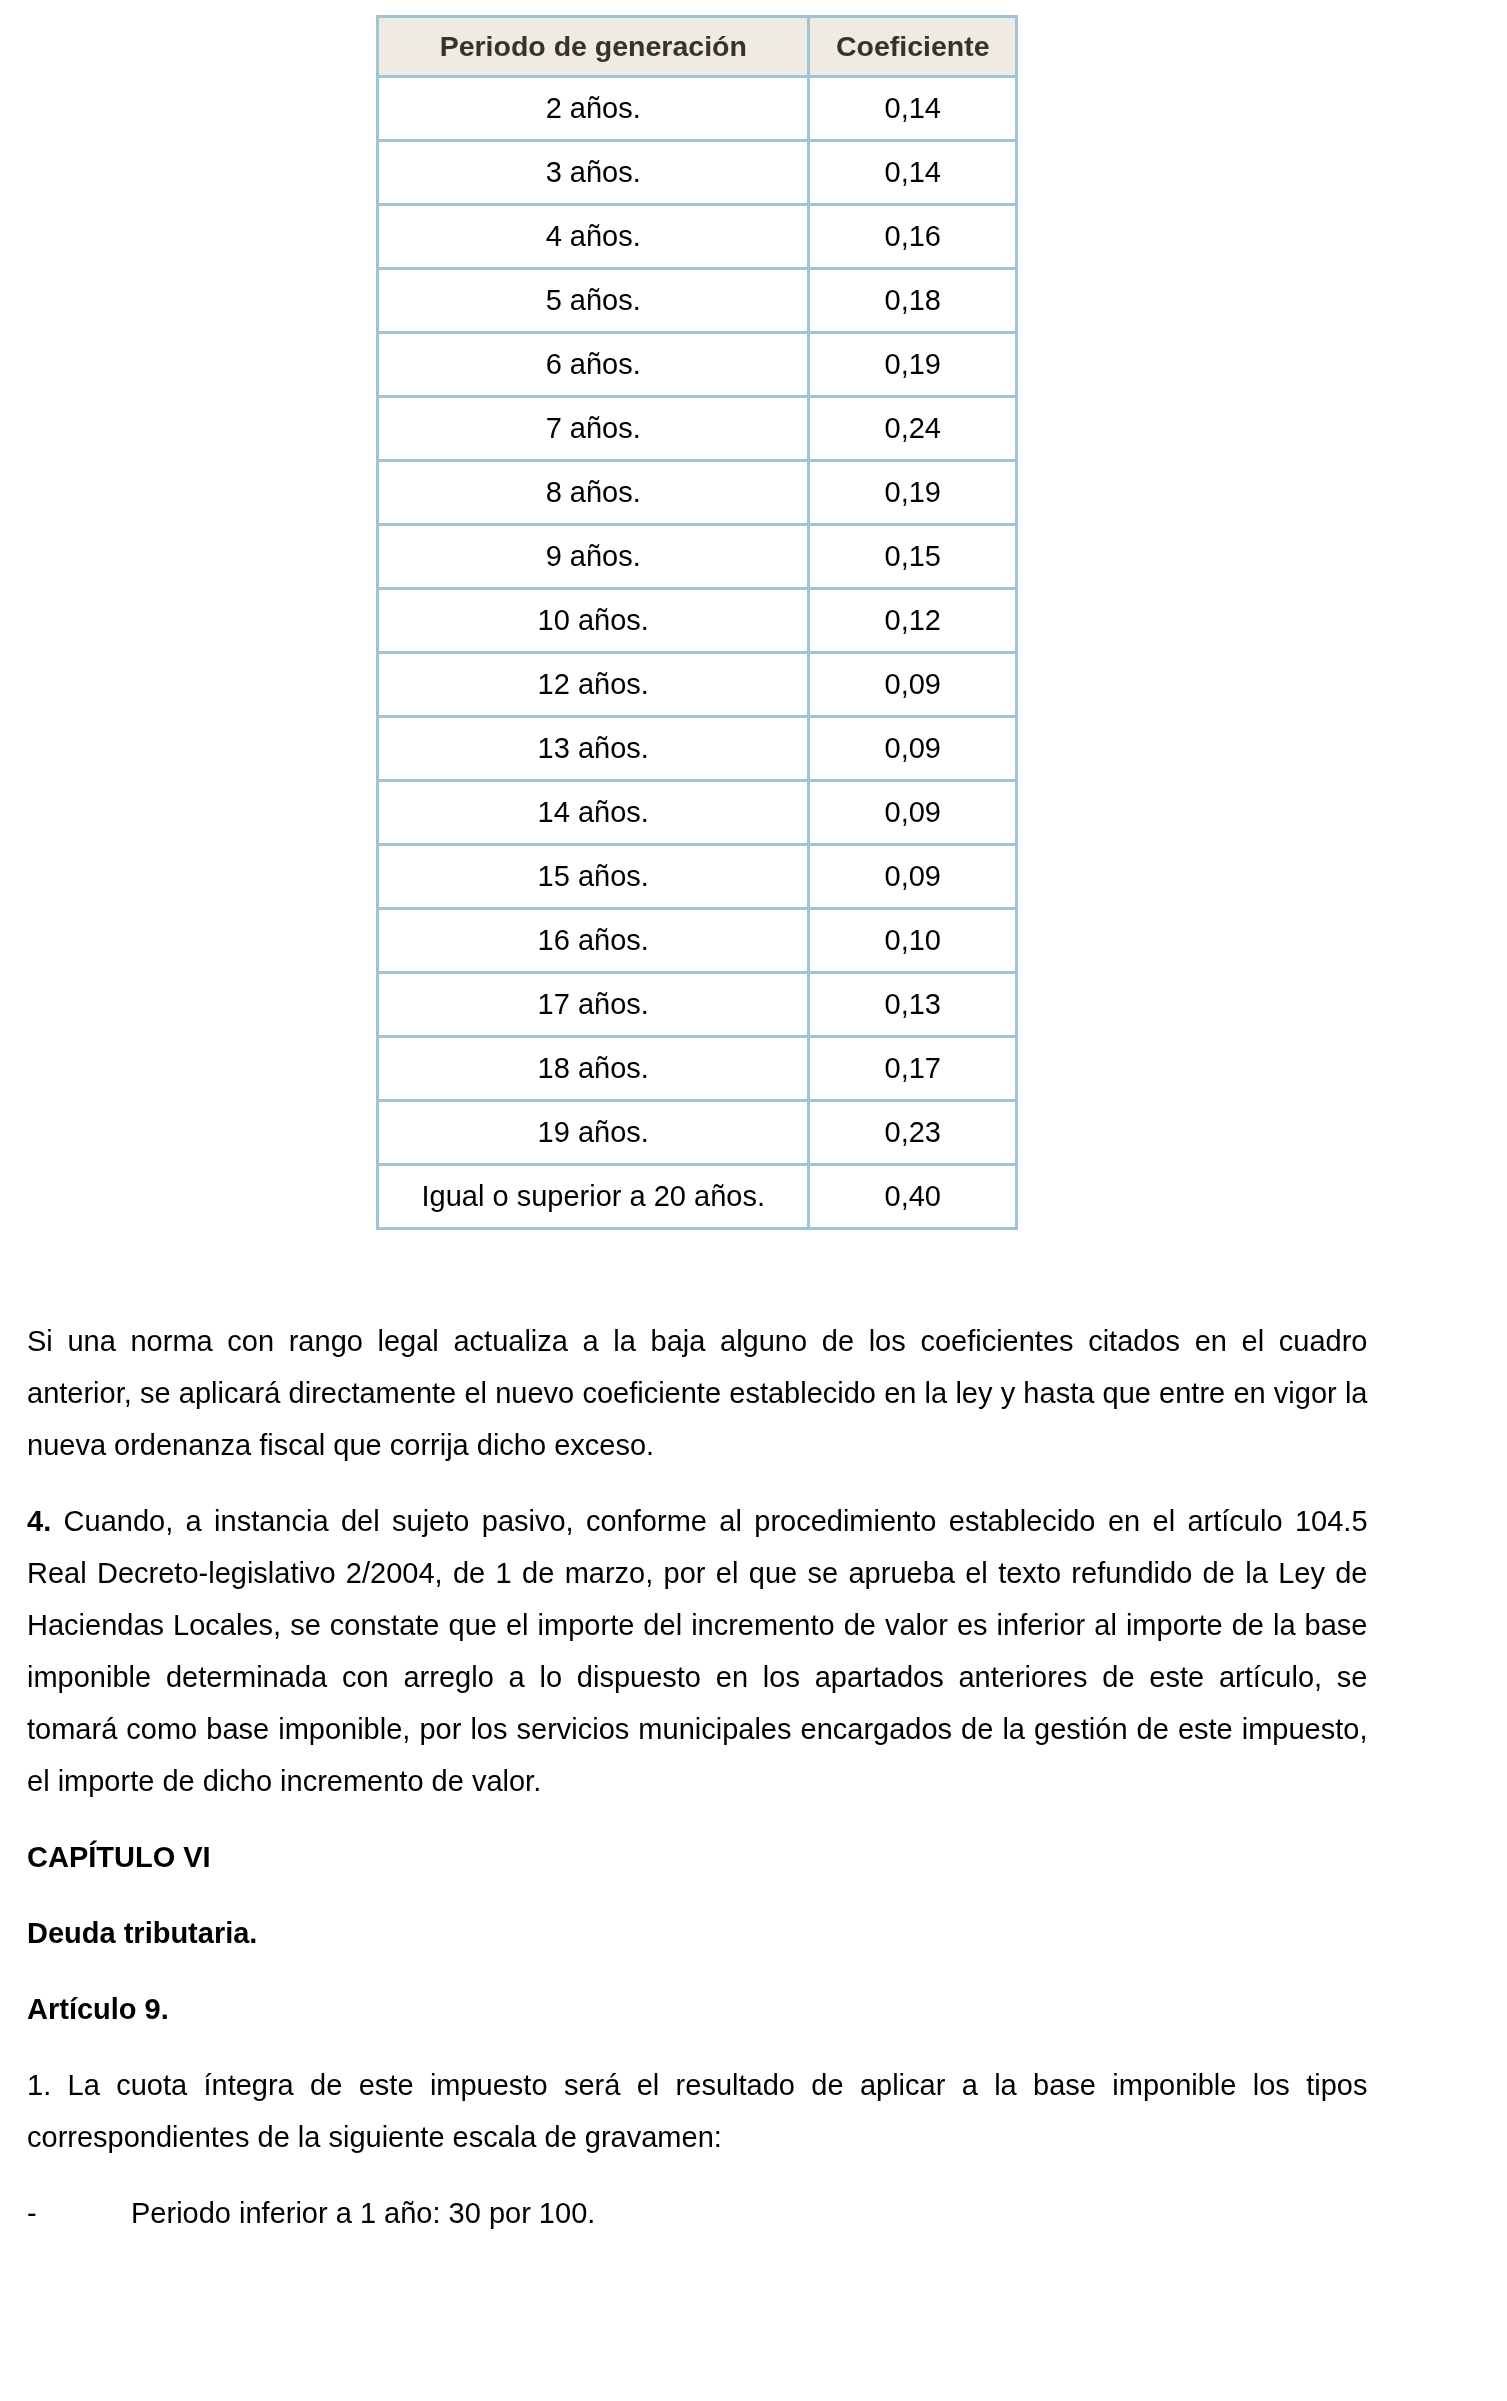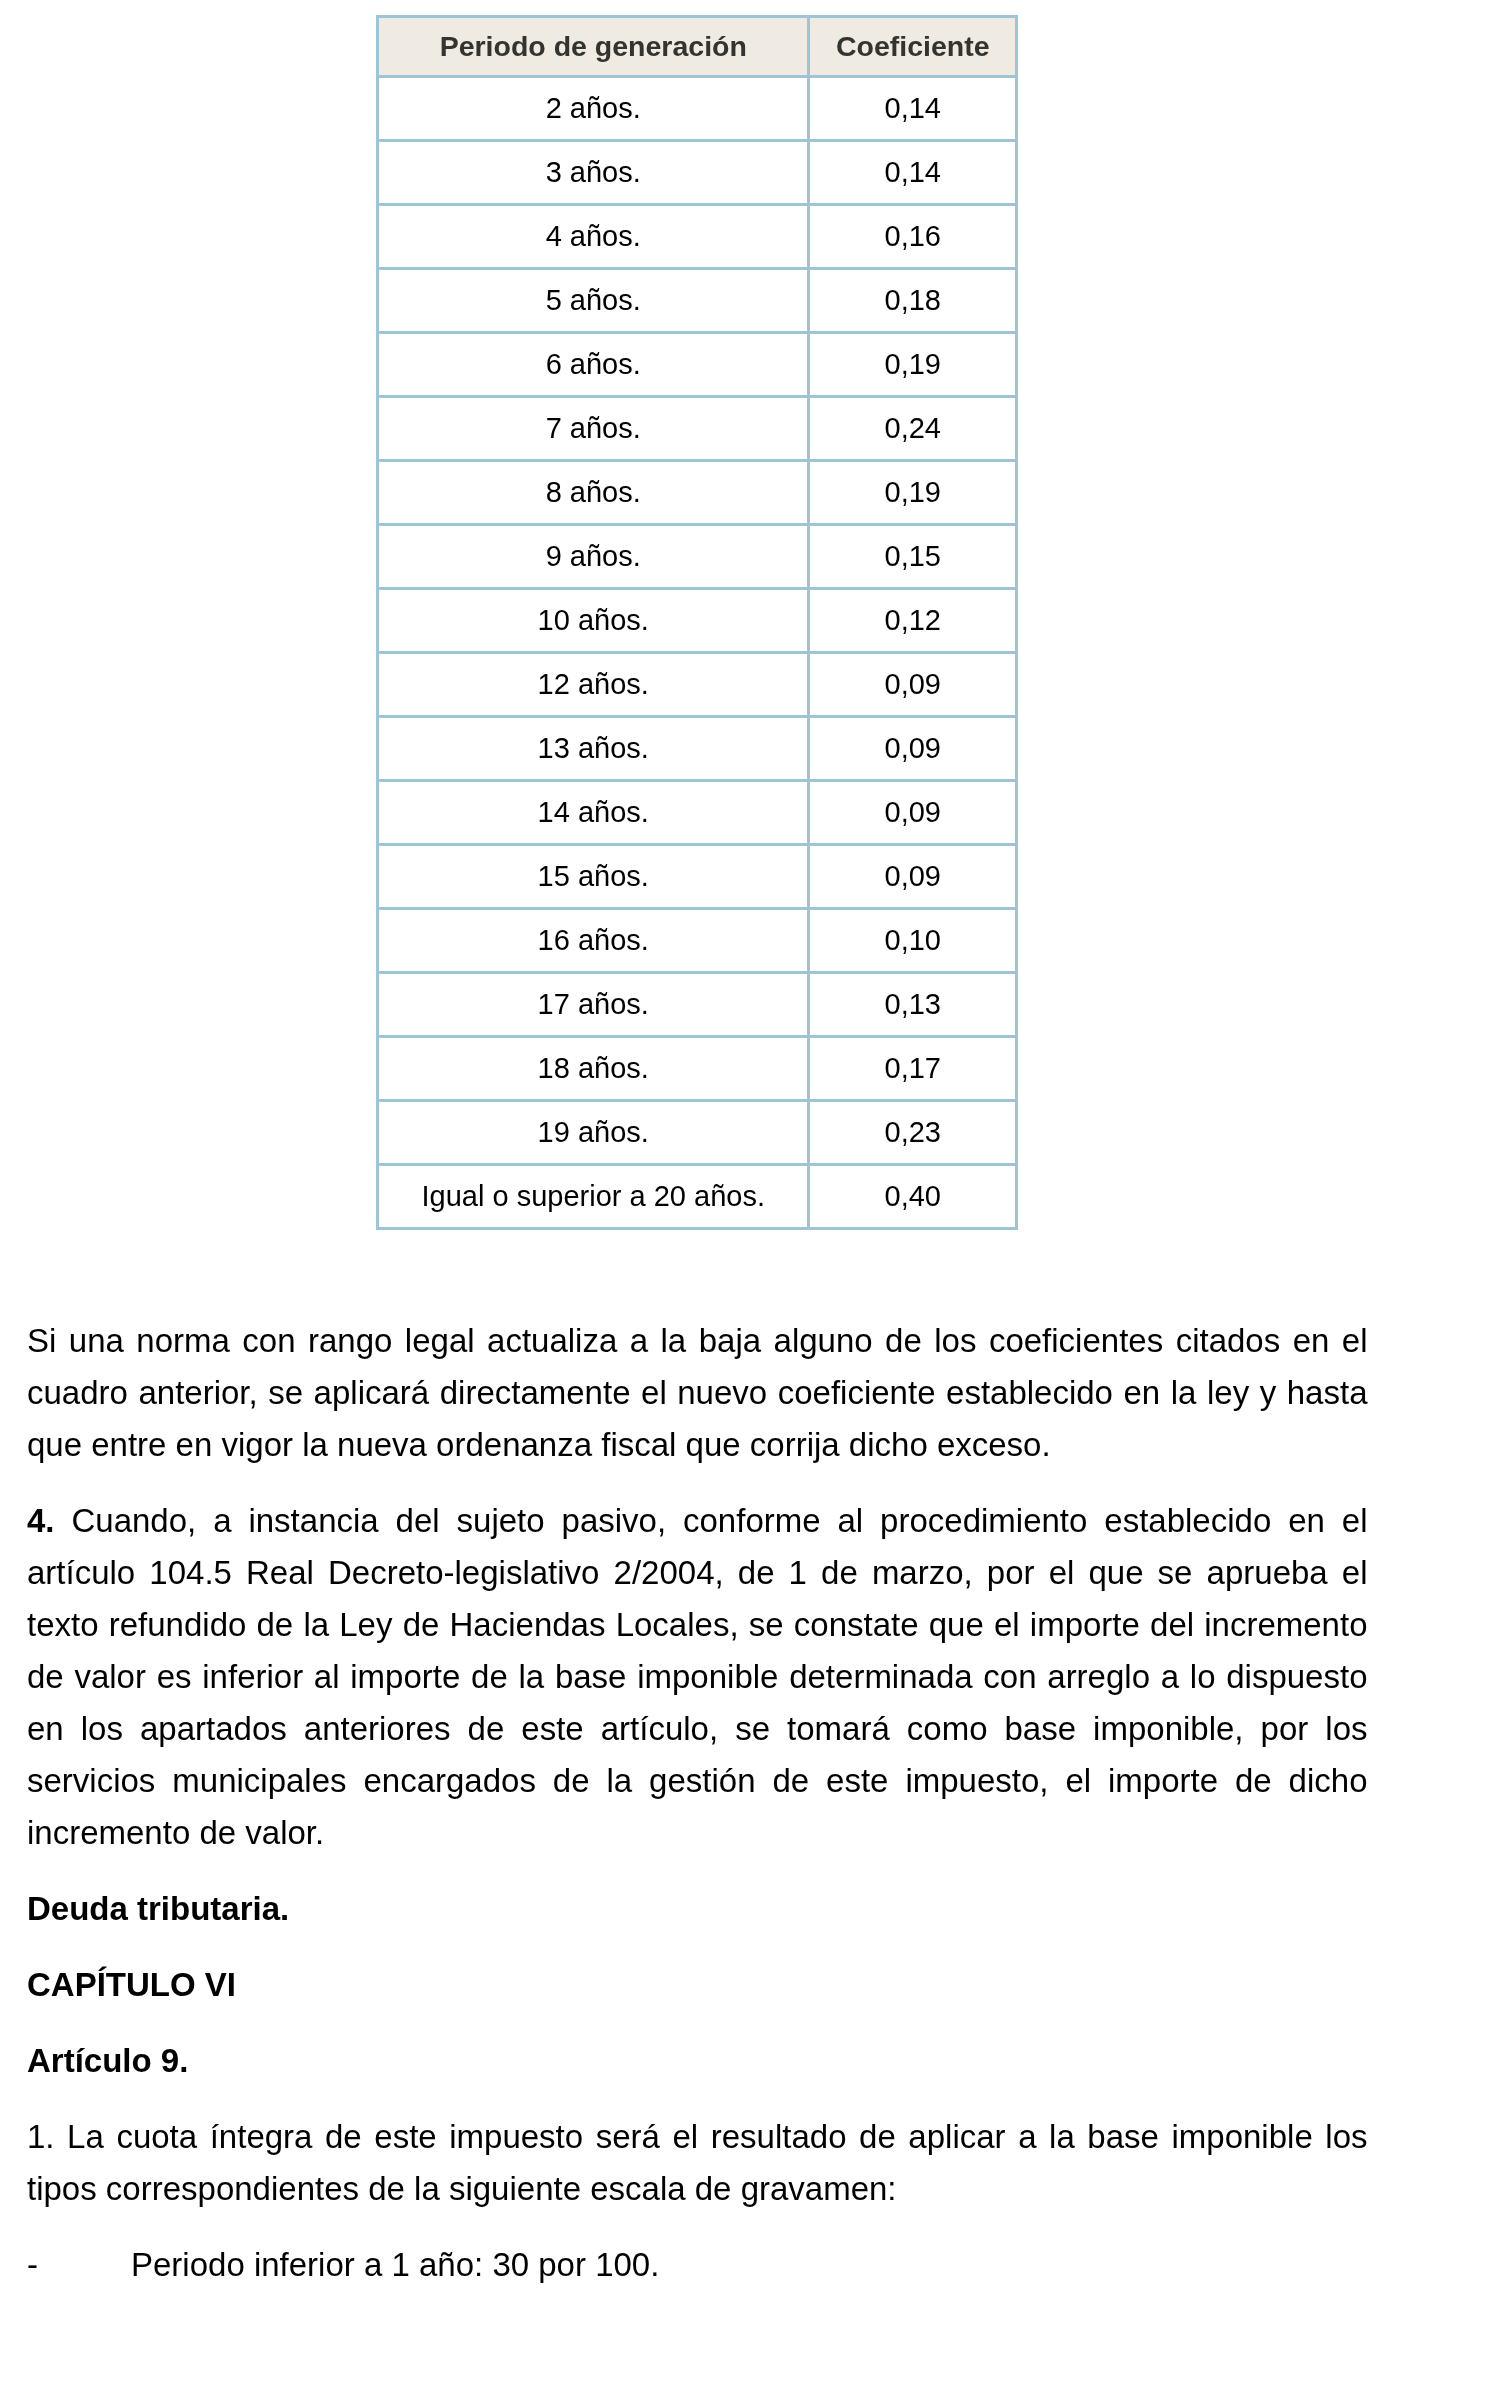--- a/index.html
+++ b/index.html
@@ -46,7 +46,7 @@
   }
   td.period{text-align:center;padding-left:16.3px;}
   td.value{text-align:center;}
-  .text{margin-top:85px;font-size:33px;line-height:52px;}
+  .text{margin-top:85px;font-size:29px;line-height:52px;}
   .text p{margin:0 0 24px 0;}
   .just{text-align:justify;}
   .bold{font-weight:700;}

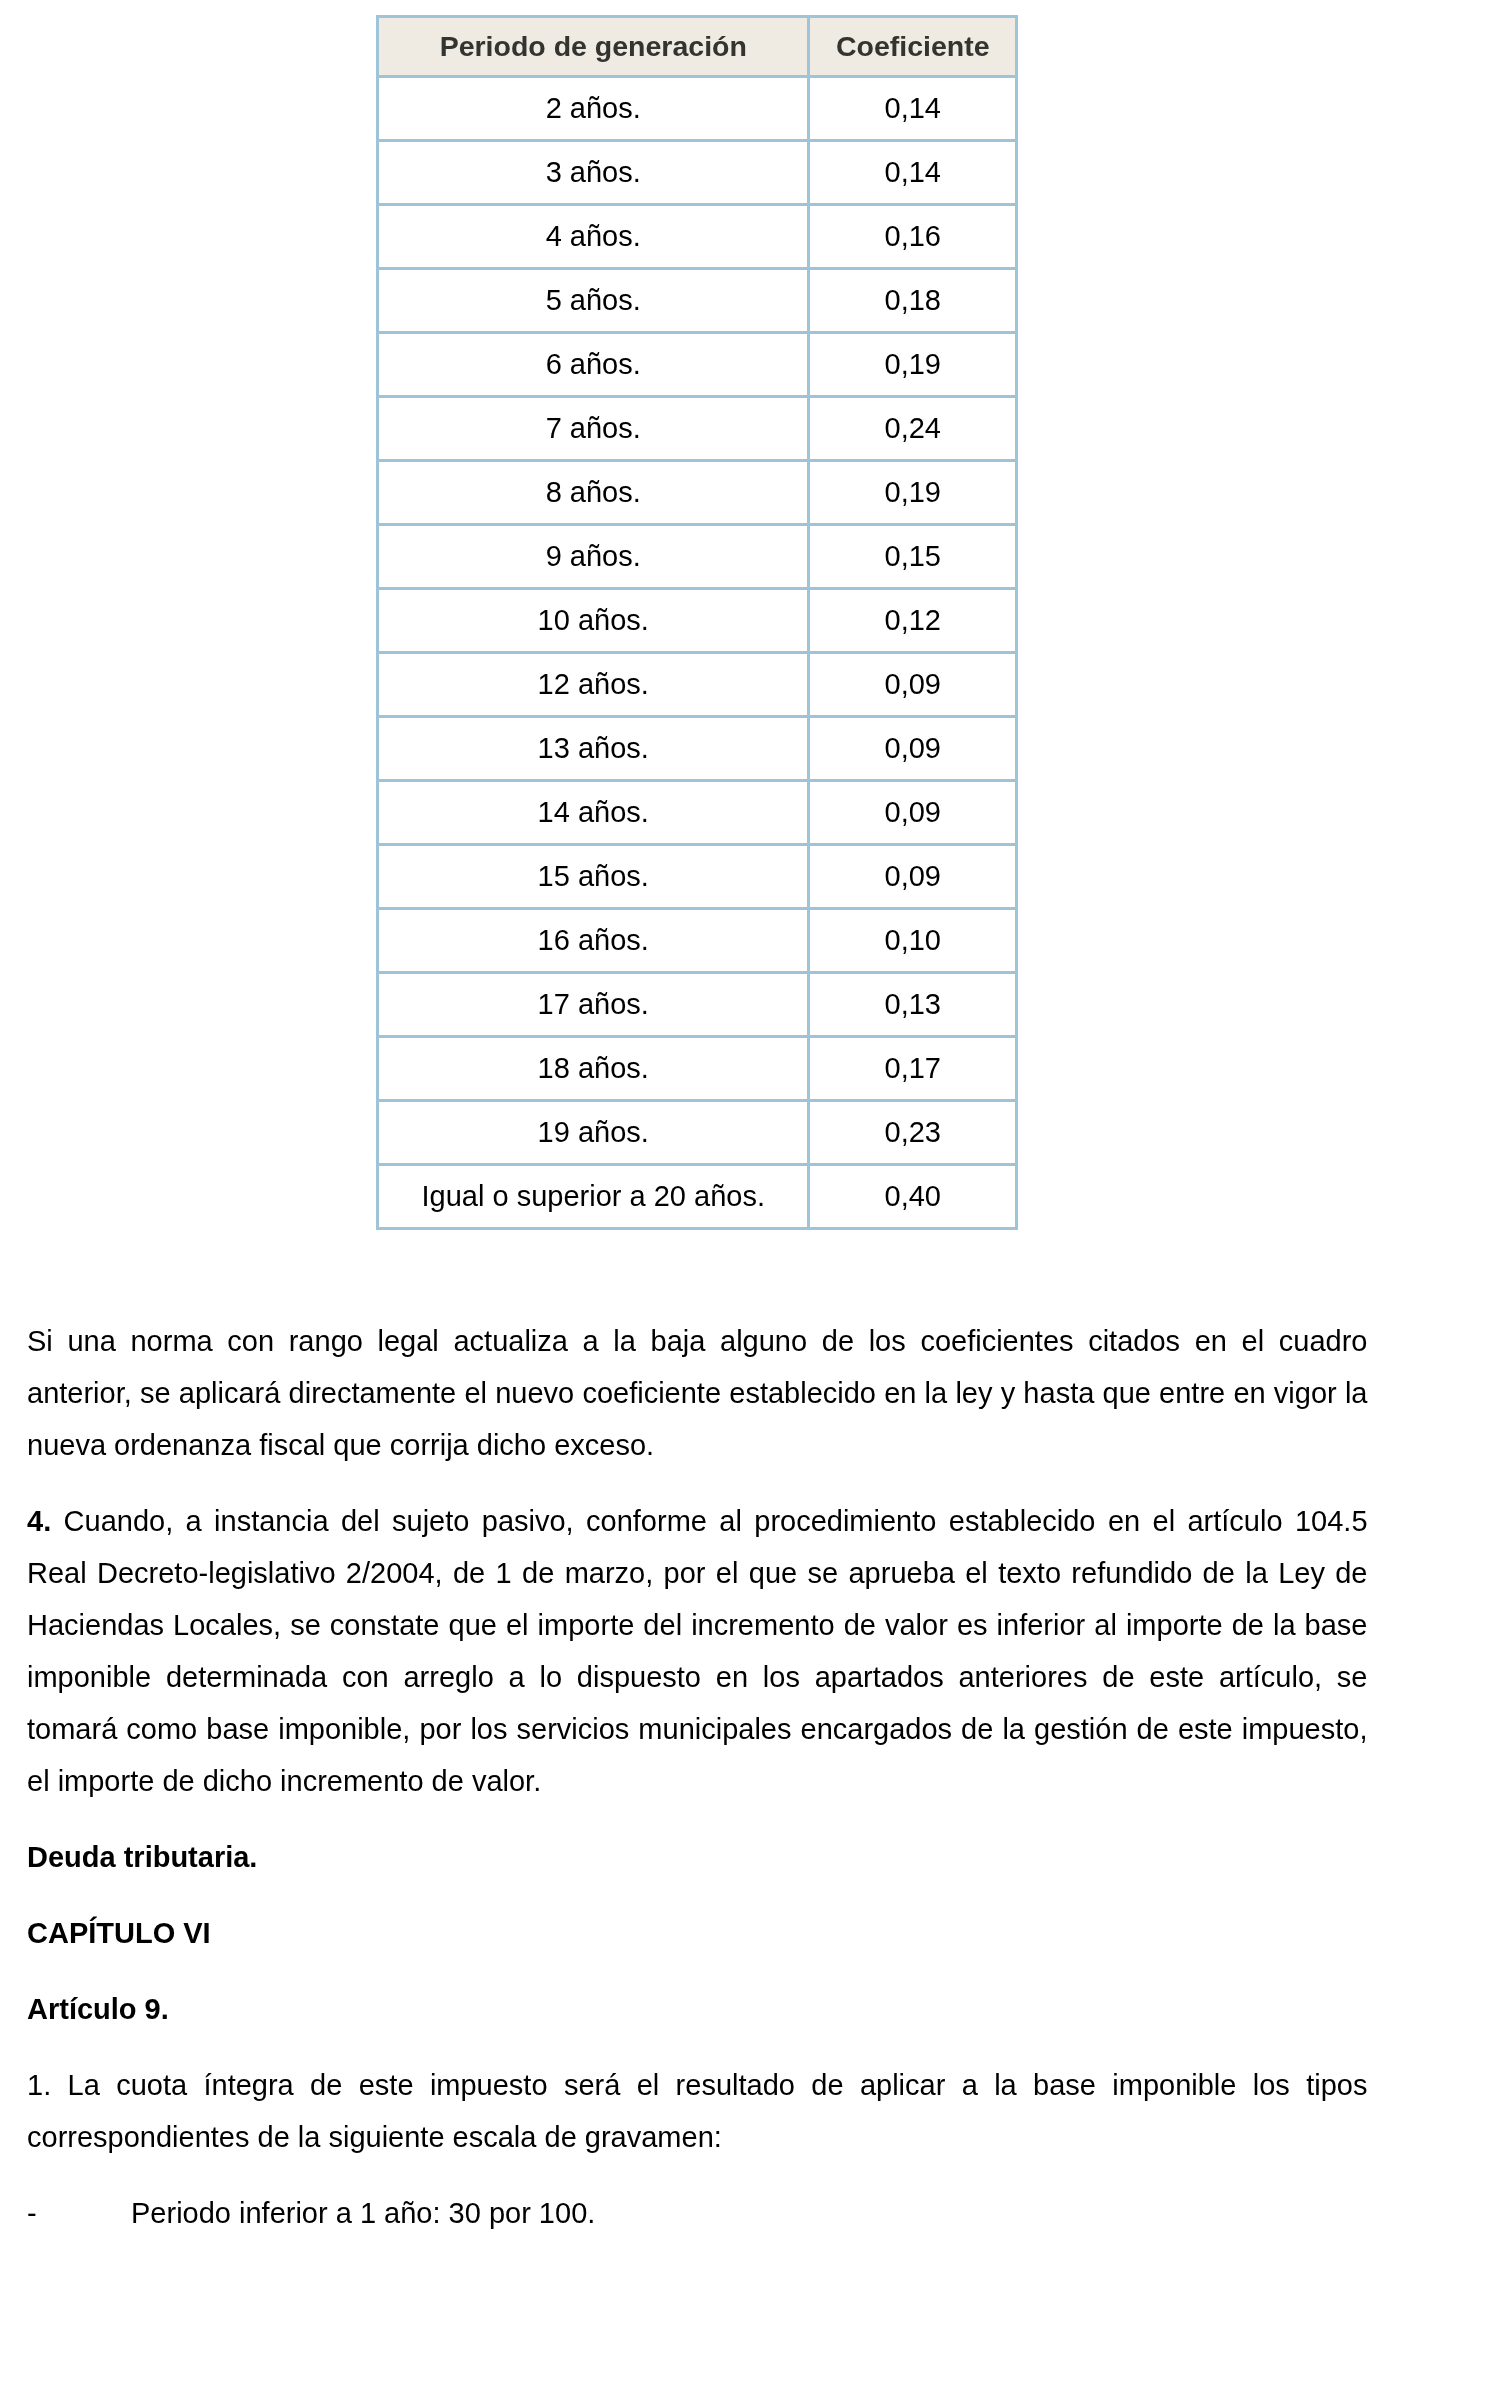--- a/index.html
+++ b/index.html
@@ -150,9 +150,9 @@
 
     <p class="just"><span class="bold">4.</span> <span>Cuando, a instancia del sujeto pasivo, conforme al procedimiento establecido en el artículo 104.5 Real Decreto-legislativo 2/2004, de 1 de marzo, por el que se aprueba el texto refundido de la Ley de Haciendas Locales, se constate que el importe del incremento de valor es inferior al importe de la base imponible determinada con arreglo a lo dispuesto en los apartados anteriores de este artículo, se tomará como base imponible, por los servicios municipales encargados de la gestión de este impuesto, el importe de dicho incremento de valor.</span></p>
 
+    <p class="bold">CAPÍTULO VI</p>
+
     <p class="bold">Deuda tributaria.</p>
-
-    <p class="bold">CAPÍTULO VI</p>
 
     <p class="bold">Artículo 9.</p>
 

